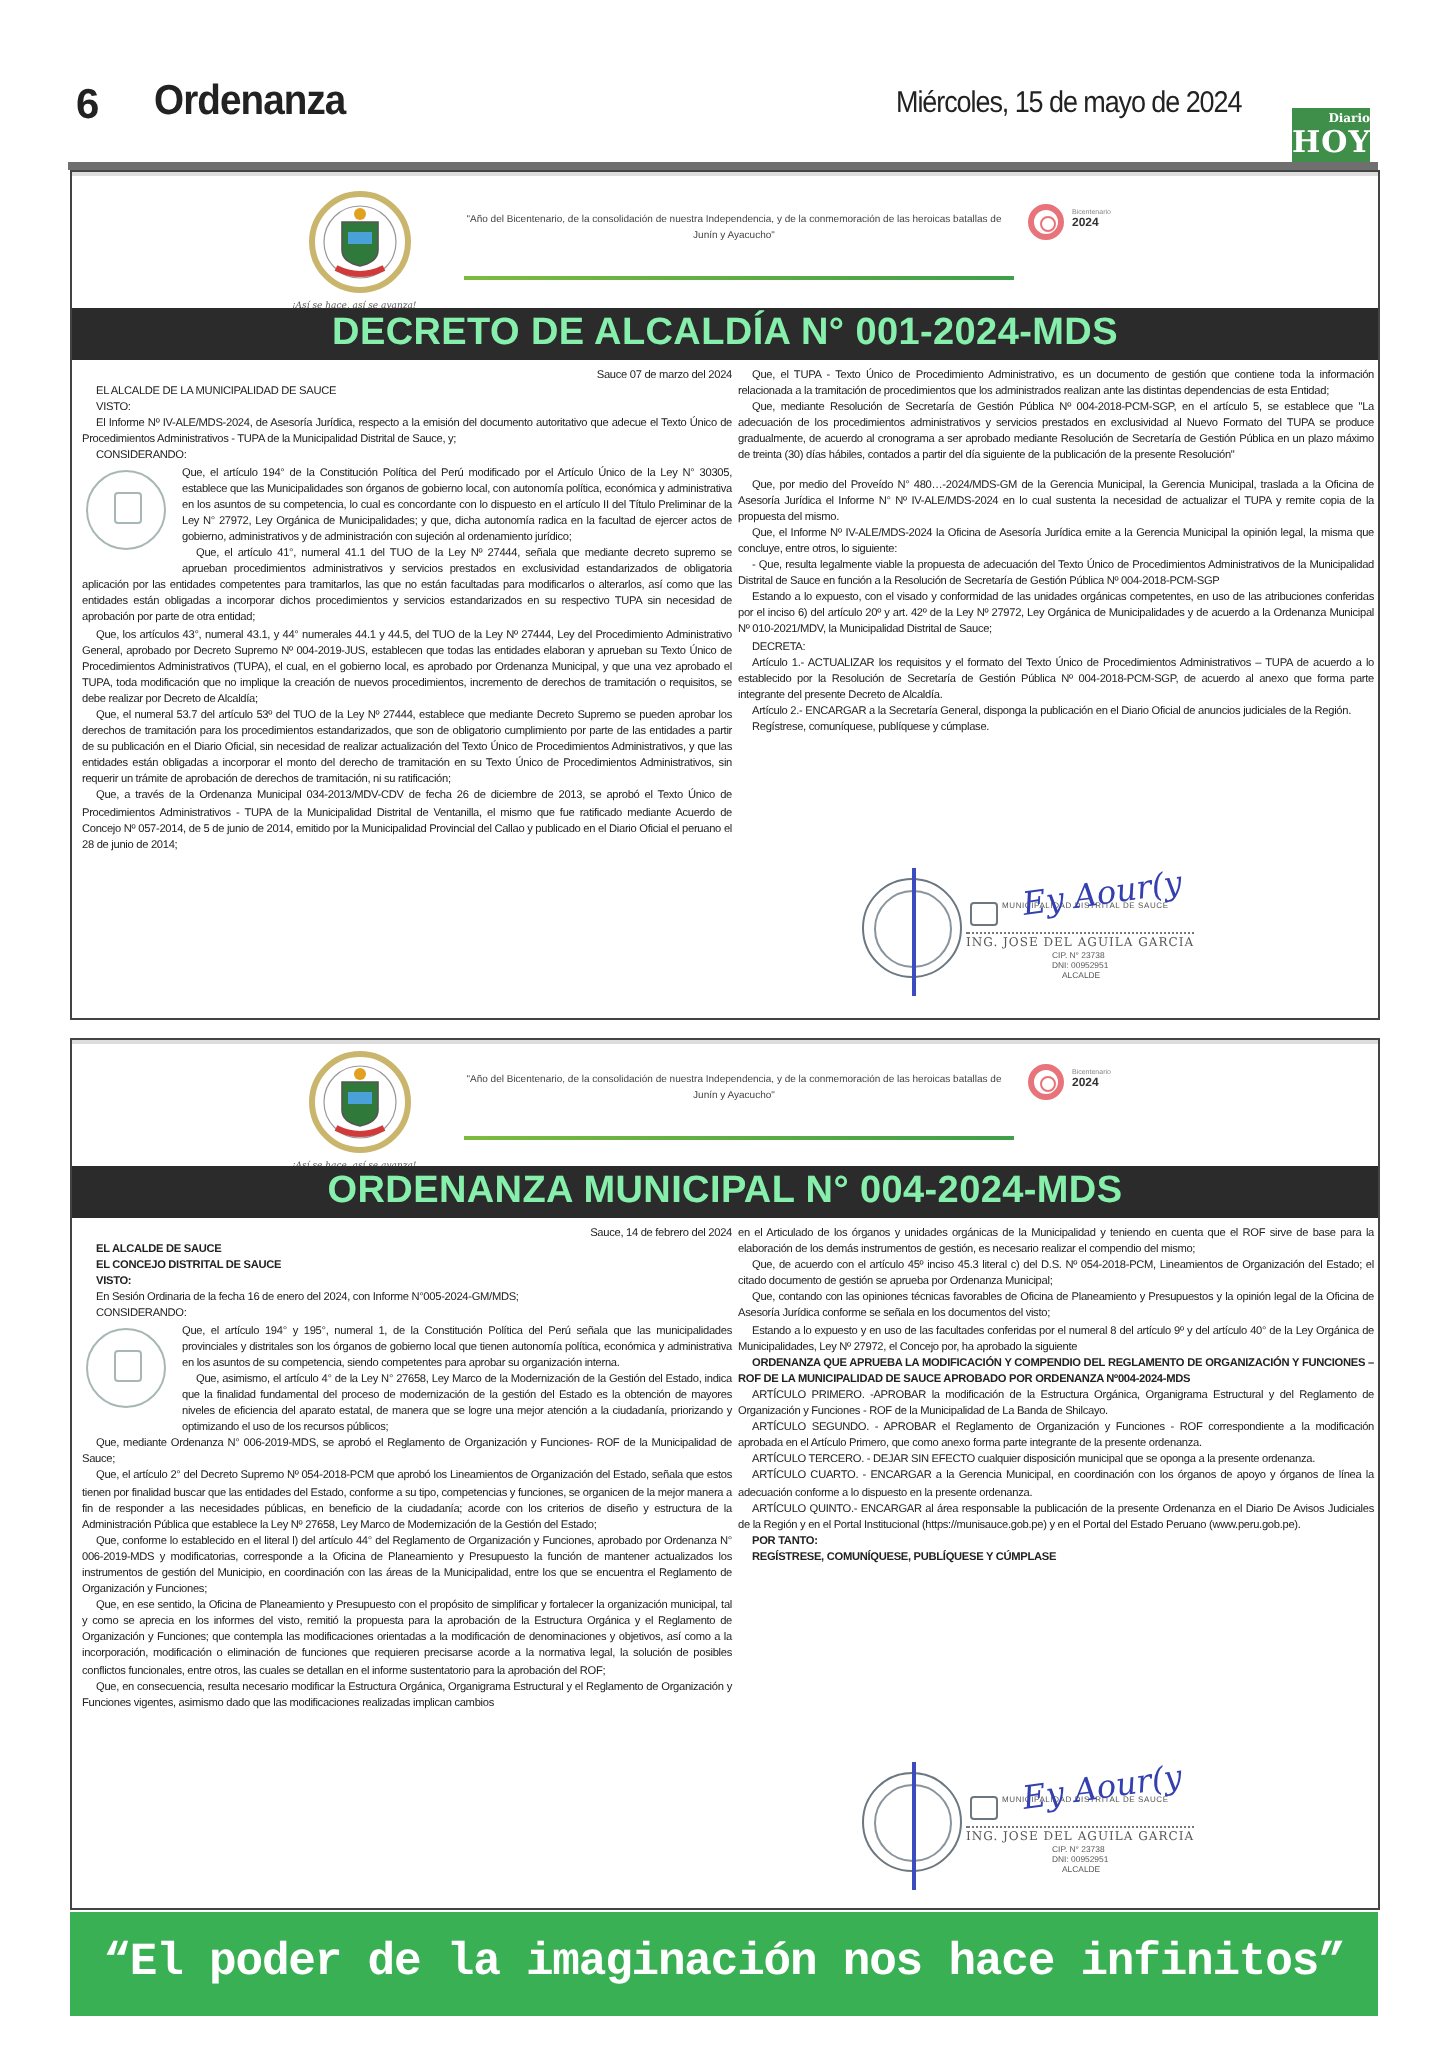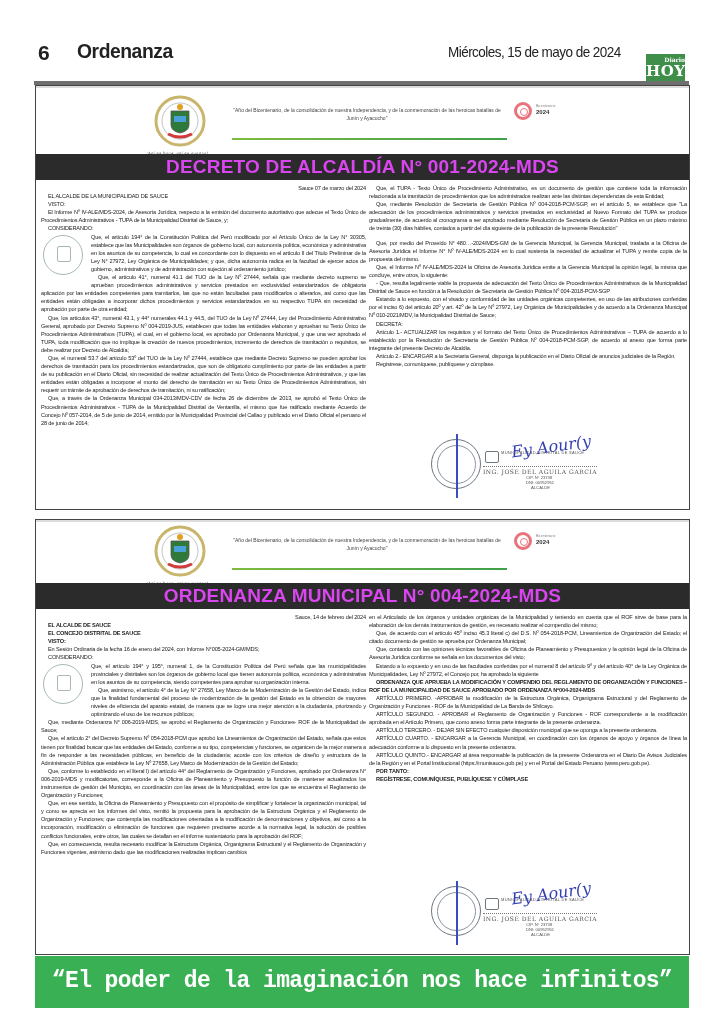--- a/index.html
+++ b/index.html
@@ -32,7 +32,7 @@
   .bicent .bl { position: absolute; left: 22px; top: 2px; font-size: 3.5px; color: #888; }
   .bicent .by { position: absolute; left: 22px; top: 7px; font-size: 6px; font-weight: bold; color: #333; }
 
-  .titlebar { position: absolute; left: 0; right: 0; height: 26px; background: #2b2b2b; color: #d946ef; text-align: center; font-weight: bold; font-size: 19px; line-height: 26px; letter-spacing: 0.2px; }
+  .titlebar { position: absolute; left: 0; right: 0; height: 26px; background: #2b2b2b; color: #86efac; text-align: center; font-weight: bold; font-size: 19px; line-height: 26px; letter-spacing: 0.2px; }
   .doc1 .titlebar { top: 68px; }
   .doc2 .titlebar { top: 63px; }
 

